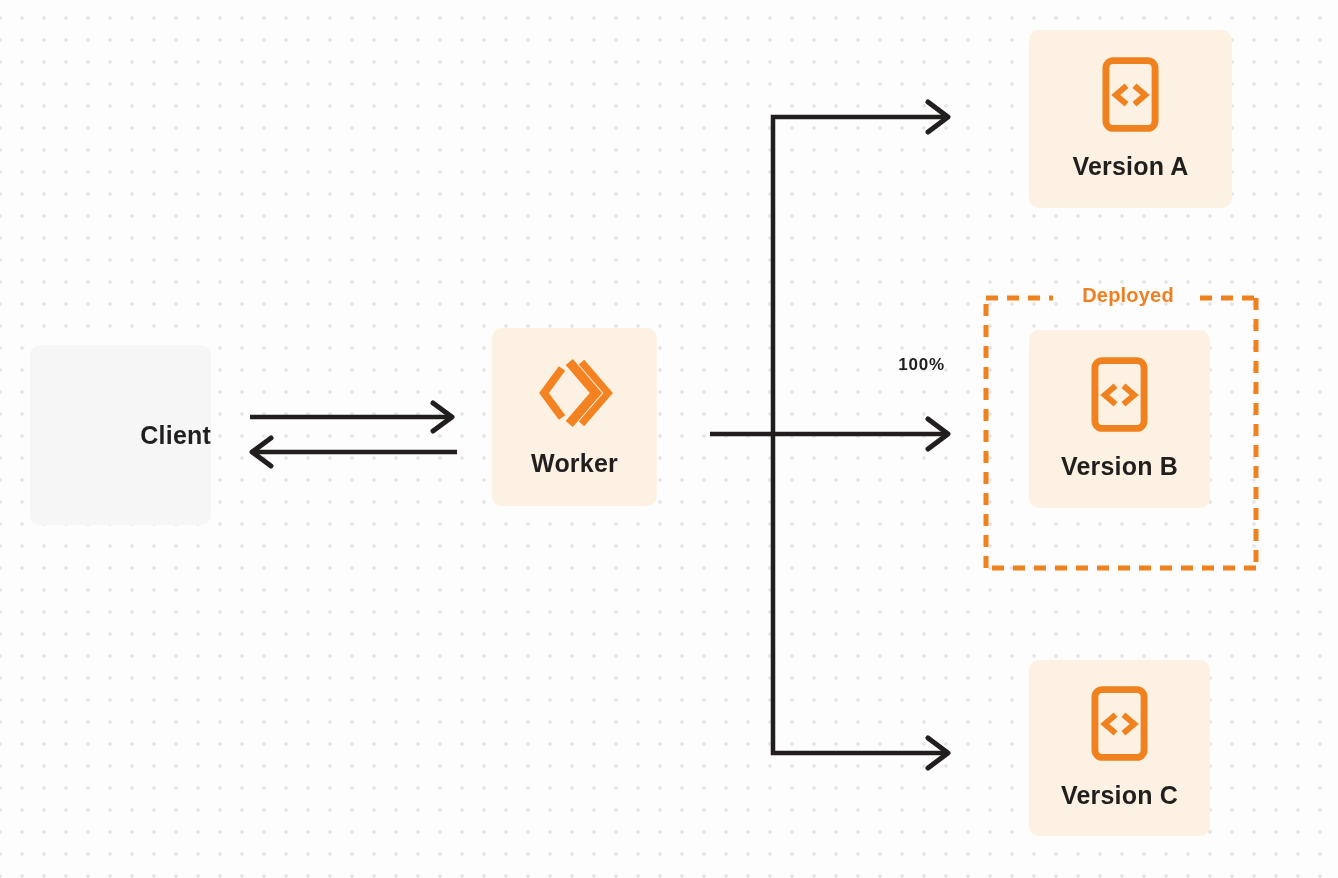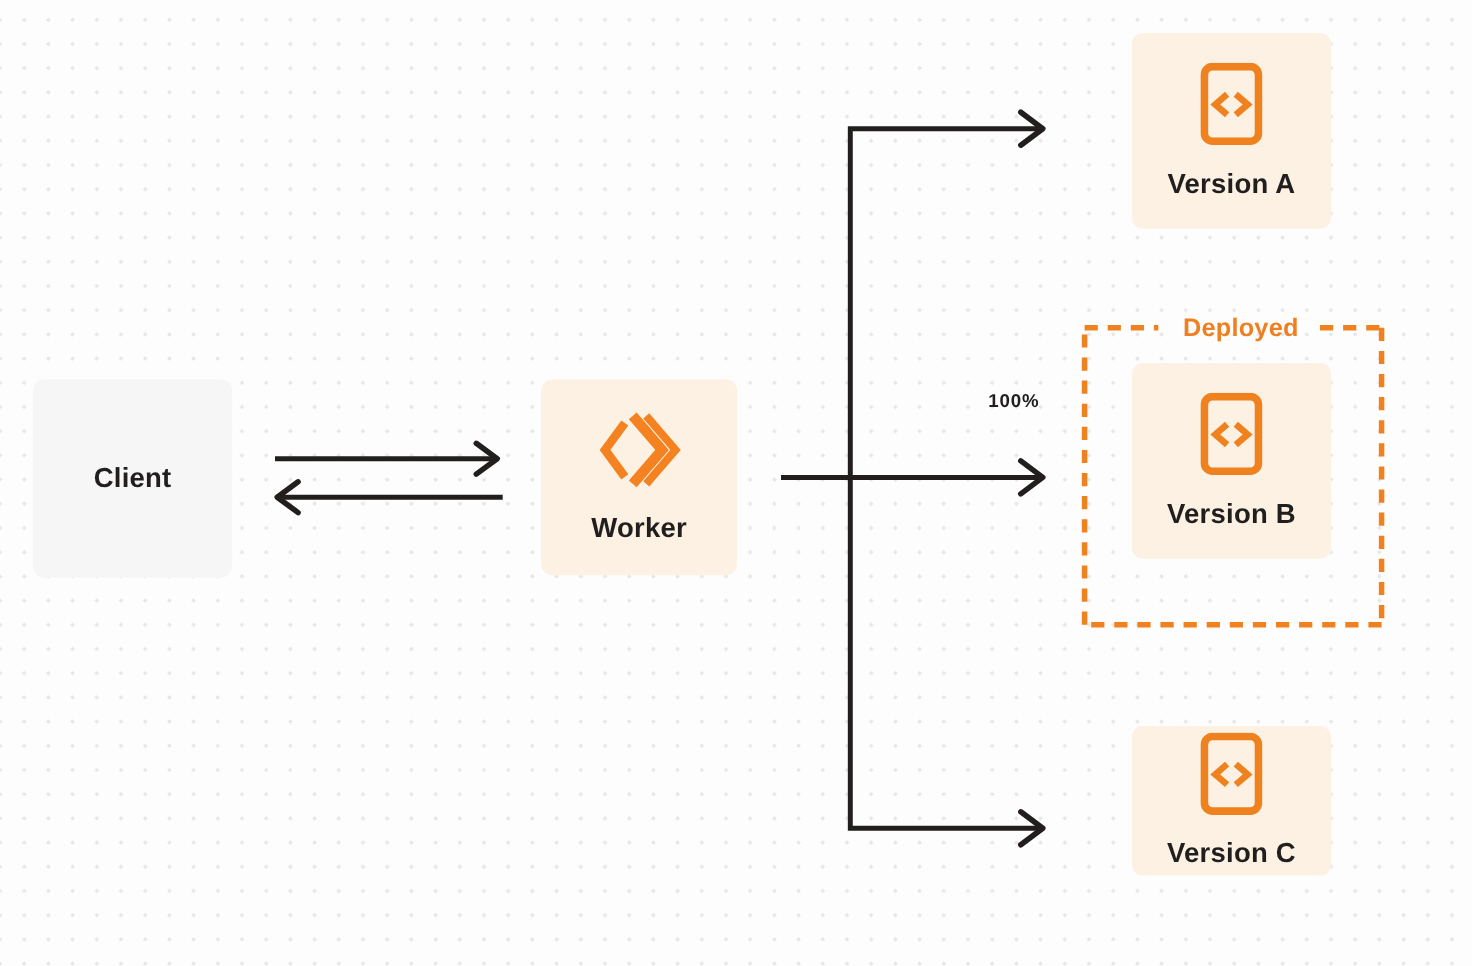--- a/index.html
+++ b/index.html
@@ -39,7 +39,7 @@
   .node-peach { background: #FCF1E2; }
   .client    { left: 30px;   top: 345px; width: 181px; height: 180px; }
   .worker    { left: 492px;  top: 345px; width: 178px; height: 178px; }
-  .version-a { left: 1029px; top: 30px;  width: 181px; height: 178px; }
+  .version-a { left: 1029px; top: 30px;  width: 203px; height: 178px; }
   .version-b { left: 1029px; top: 330px; width: 181px; height: 178px; }
   .version-c { left: 1029px; top: 660px; width: 181px; height: 136px; }
   .node .icon { display: block; margin-bottom: 14px; }

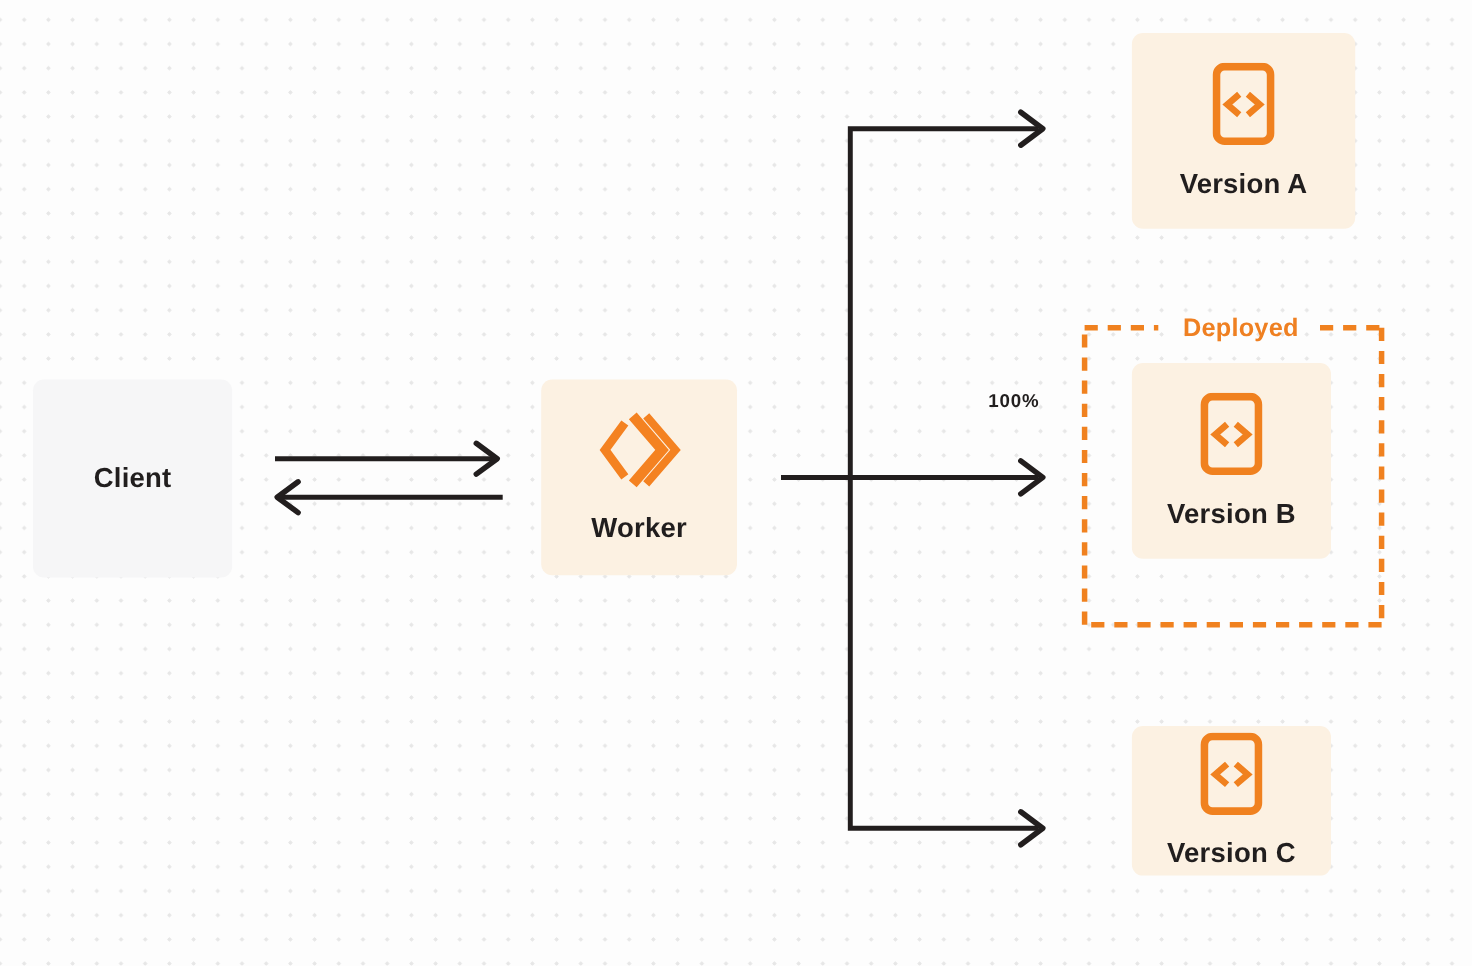--- a/index.html
+++ b/index.html
@@ -61,7 +61,7 @@
     top: 284px;
     width: 144px;
     text-align: center;
-    font-size: 23px;
+    font-size: 20px;
     font-weight: 700;
     letter-spacing: 0.2px;
     color: #EF8022;

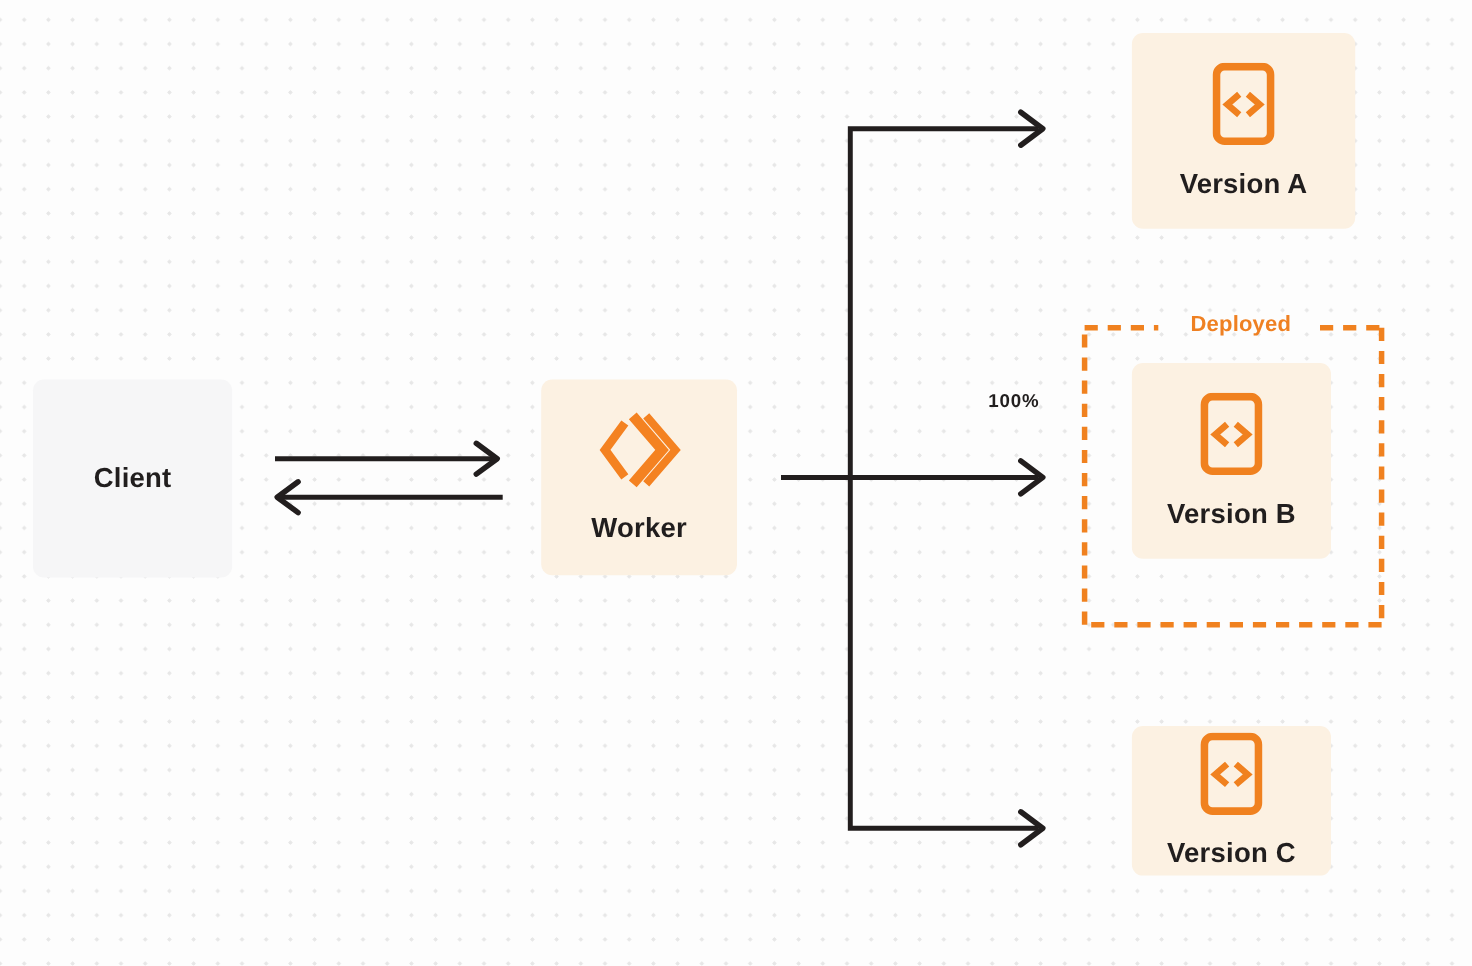--- a/index.html
+++ b/index.html
@@ -35,7 +35,7 @@
     color: #211E1E;
     letter-spacing: 0.2px;
   }
-  .node-gray  { background: #F6F6F7; }
+  .node-gray  { background: #F6F6F7; align-items: flex-end; }
   .node-peach { background: #FCF1E2; }
   .client    { left: 30px;   top: 345px; width: 181px; height: 180px; }
   .worker    { left: 492px;  top: 345px; width: 178px; height: 178px; }

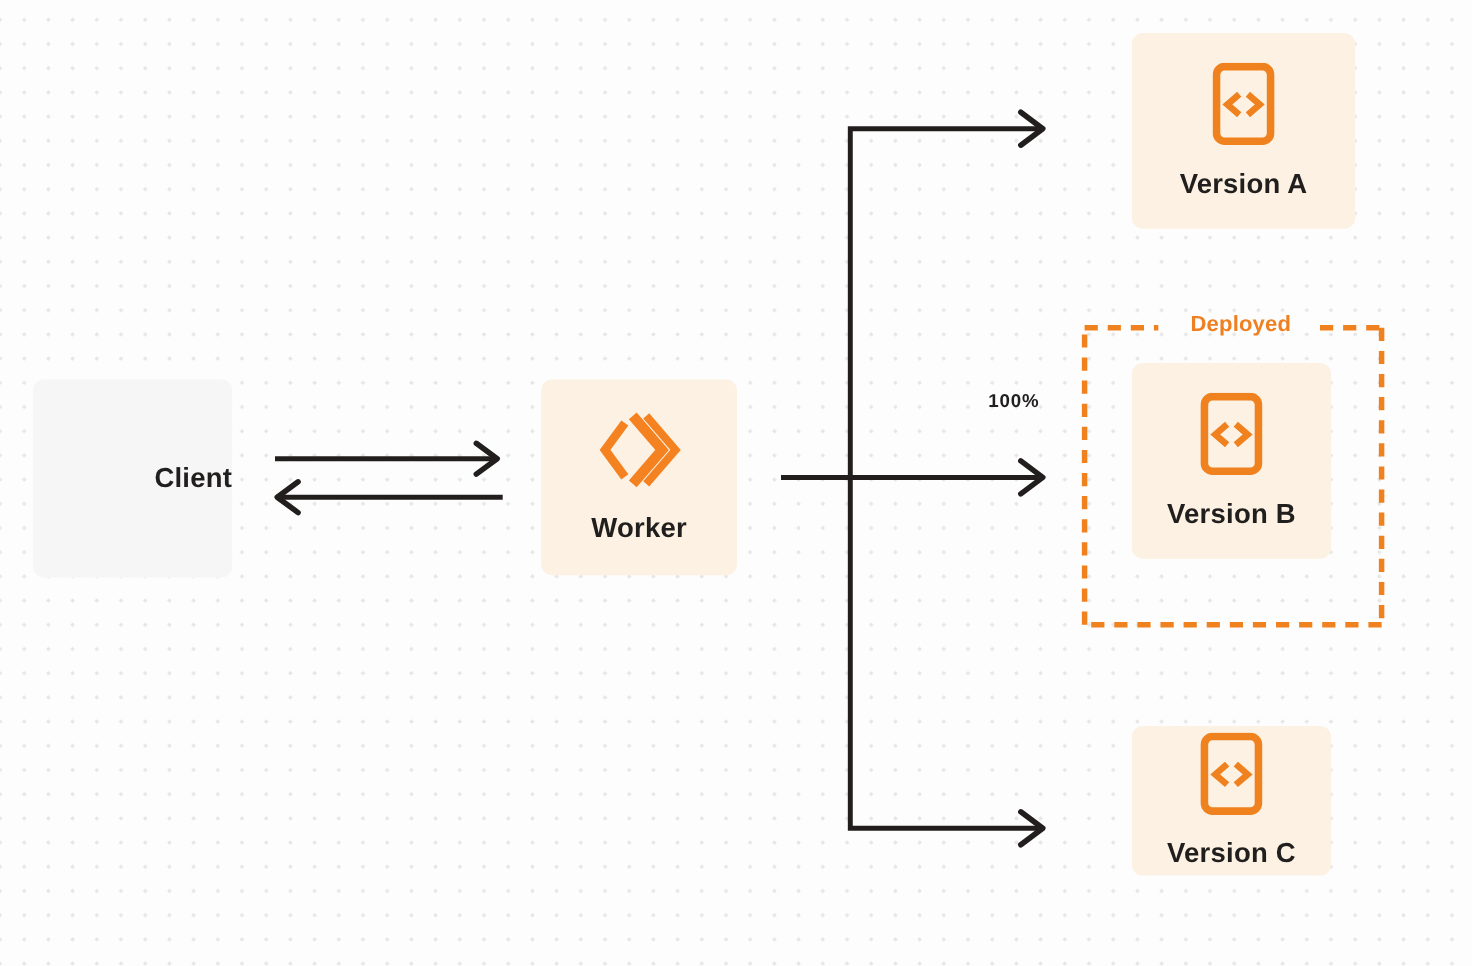--- a/index.html
+++ b/index.html
@@ -38,7 +38,7 @@
   .node-gray  { background: #F6F6F7; align-items: flex-end; }
   .node-peach { background: #FCF1E2; }
   .client    { left: 30px;   top: 345px; width: 181px; height: 180px; }
-  .worker    { left: 492px;  top: 345px; width: 178px; height: 178px; }
+  .worker    { left: 492px;  top: 328px; width: 165px; height: 178px; }
   .version-a { left: 1029px; top: 30px;  width: 203px; height: 178px; }
   .version-b { left: 1029px; top: 330px; width: 181px; height: 178px; }
   .version-c { left: 1029px; top: 660px; width: 181px; height: 136px; }

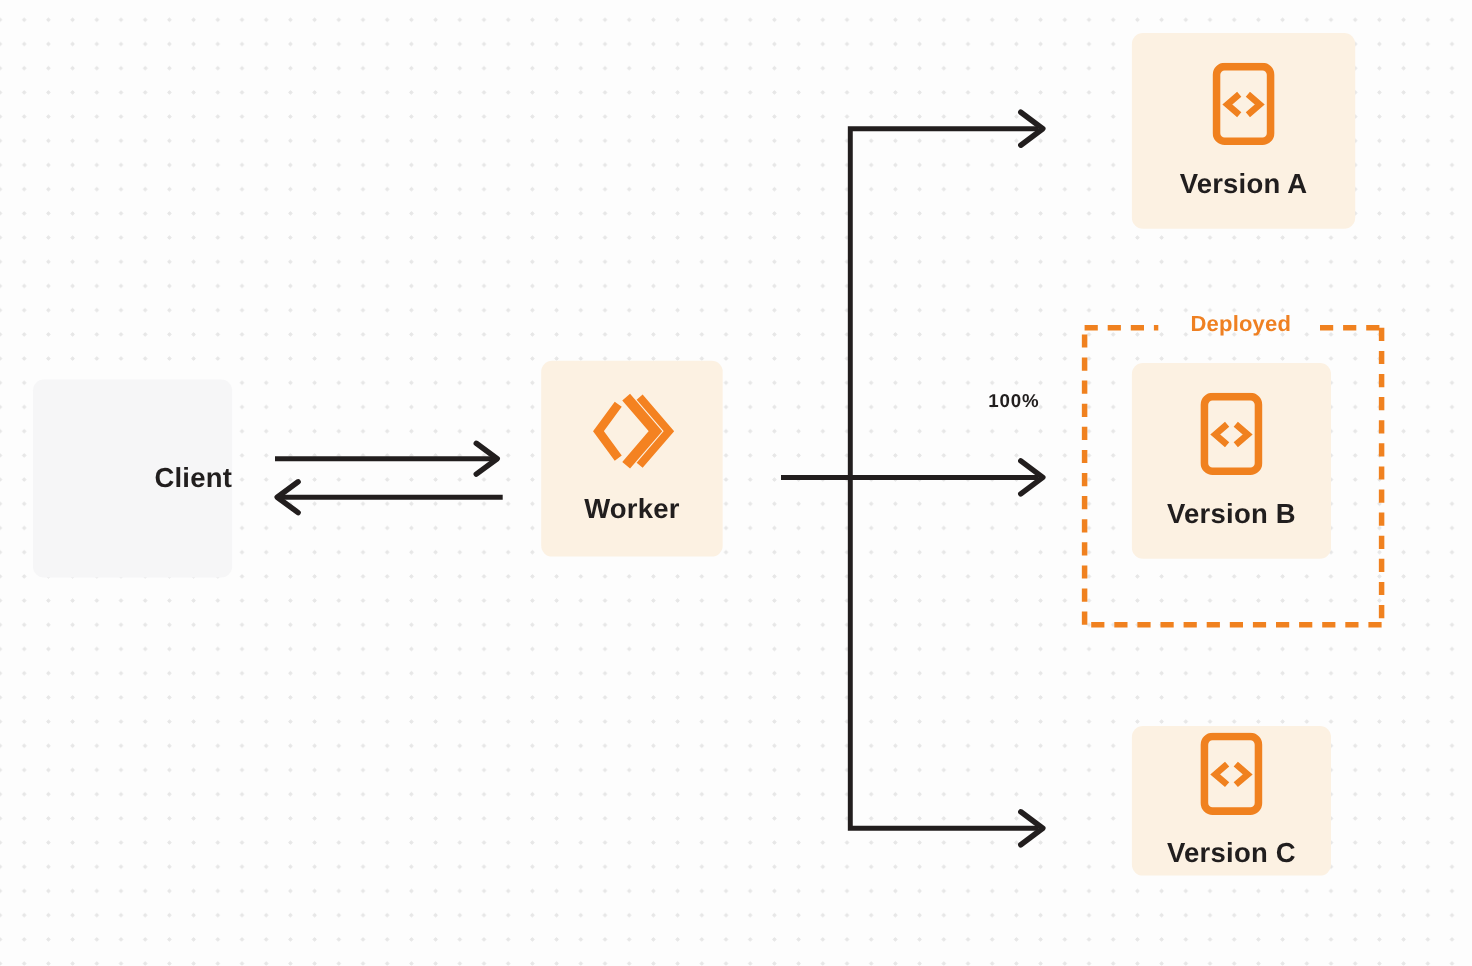--- a/index.html
+++ b/index.html
@@ -41,7 +41,7 @@
   .worker    { left: 492px;  top: 328px; width: 165px; height: 178px; }
   .version-a { left: 1029px; top: 30px;  width: 203px; height: 178px; }
   .version-b { left: 1029px; top: 330px; width: 181px; height: 178px; }
-  .version-c { left: 1029px; top: 660px; width: 181px; height: 136px; }
+  .version-c { left: 1029px; top: 660px; width: 181px; height: 176px; }
   .node .icon { display: block; margin-bottom: 14px; }
   .traffic-label {
     position: absolute;

